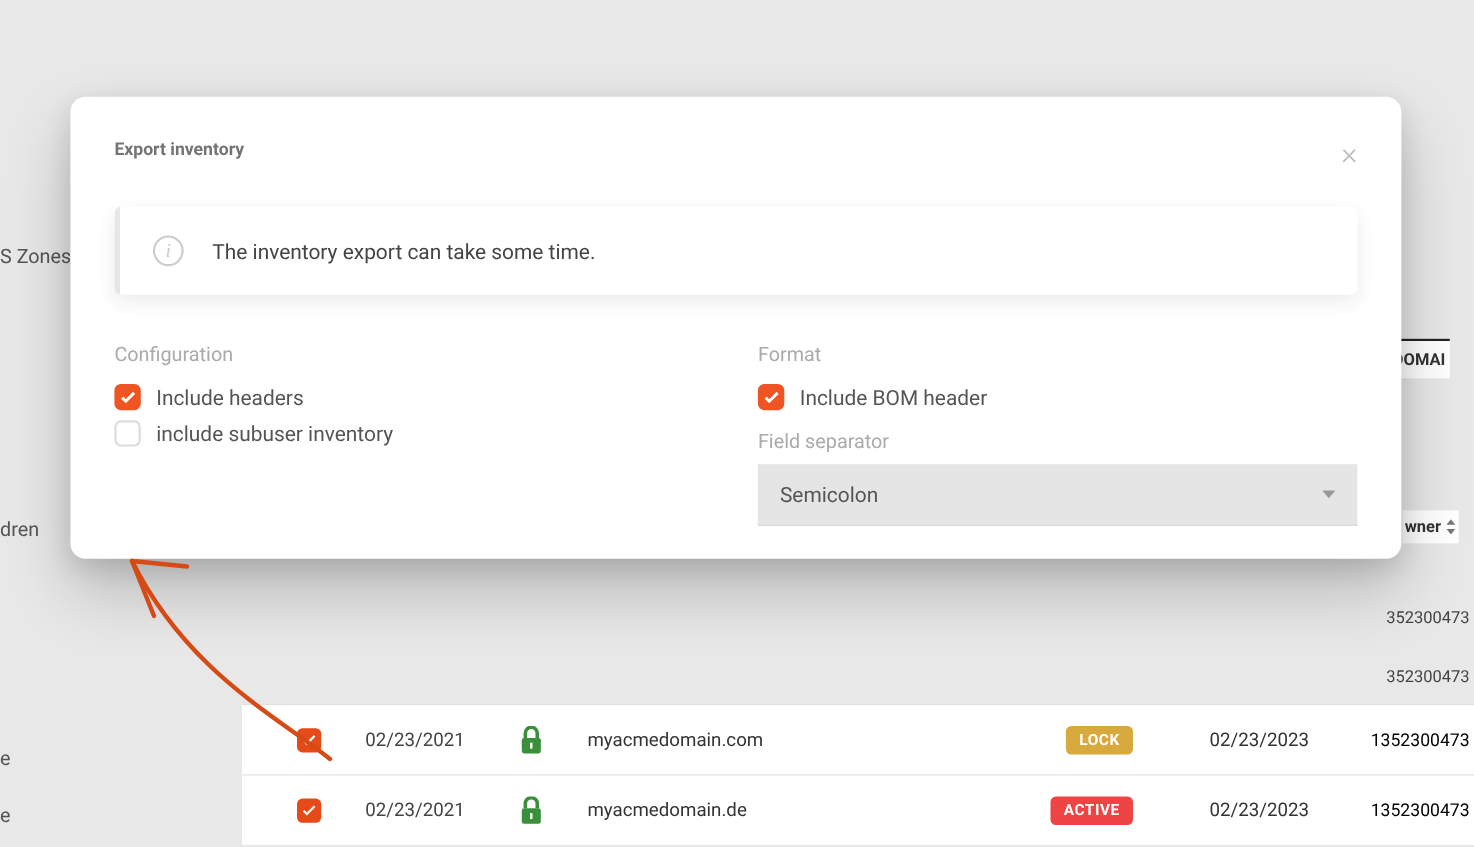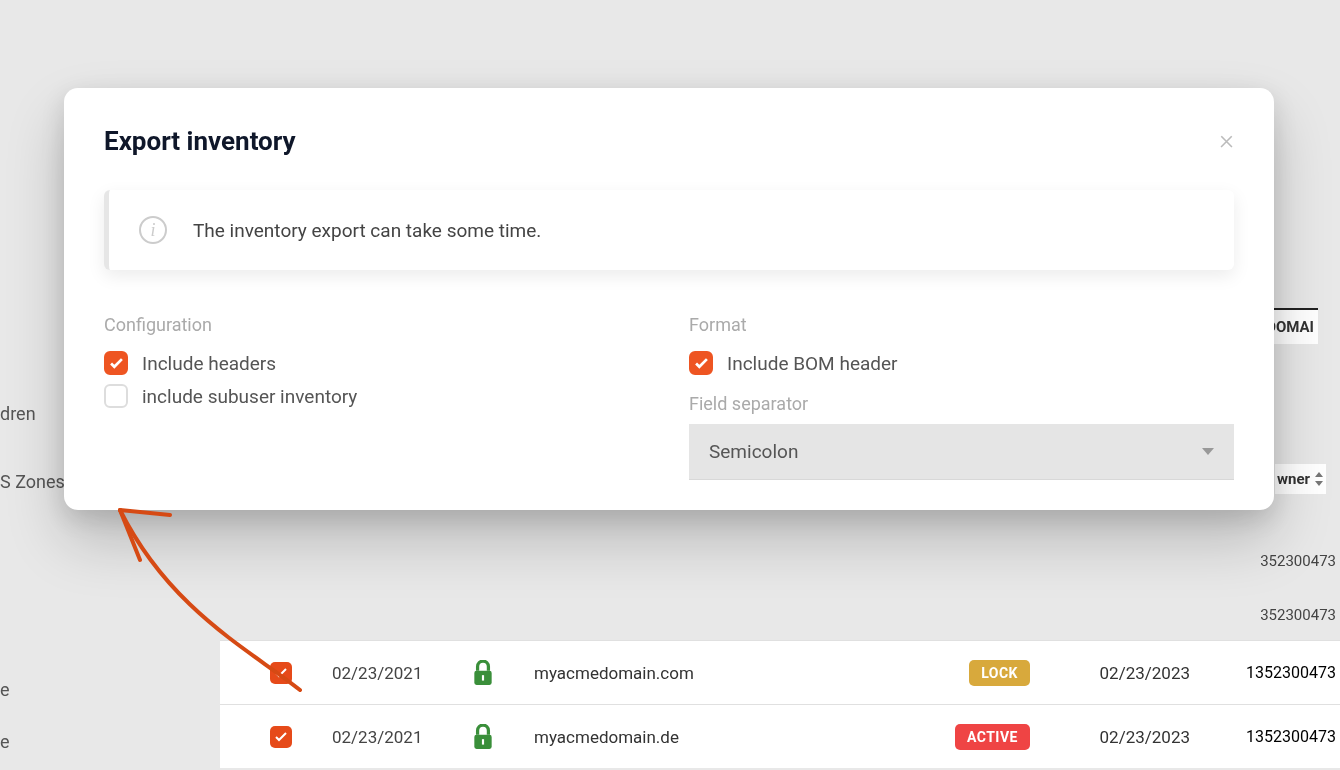--- a/index.html
+++ b/index.html
@@ -39,7 +39,7 @@
     padding: 38px 40px 30px 40px;
   }
   .modal-header { display: flex; justify-content: space-between; align-items: flex-start; }
-  .modal-title { font-size: 26px; font-weight: 700; color: #0f172a; }
+  .modal-title { font-size: 16px; font-weight: 700; color: #737373; }
   .modal-close { font-size: 28px; color: #bbb; cursor: pointer; font-weight: 300; line-height: 1; }
 
   .info-box {

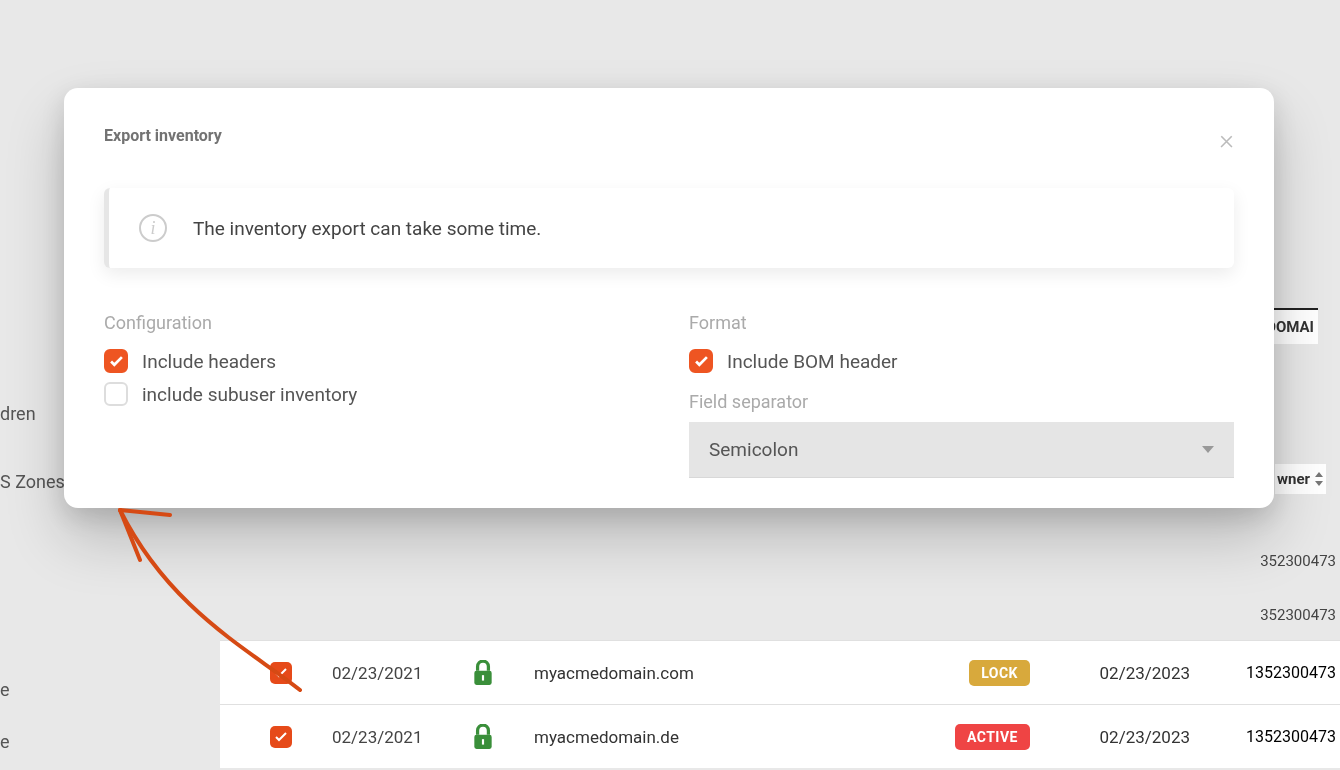--- a/index.html
+++ b/index.html
@@ -93,8 +93,8 @@
 
 <div class="bg-table">
   <div class="bg-sidebar-fragment">
+    <div style="margin-top:0px">S Zones</div>
     <div style="margin-top:180px">dren</div>
-    <div style="margin-top:0px">S Zones</div>
     <div style="margin-top:140px">e</div>
     <div style="margin-top:-16px">e</div>
     <div style="margin-top:-16px">ification</div>

